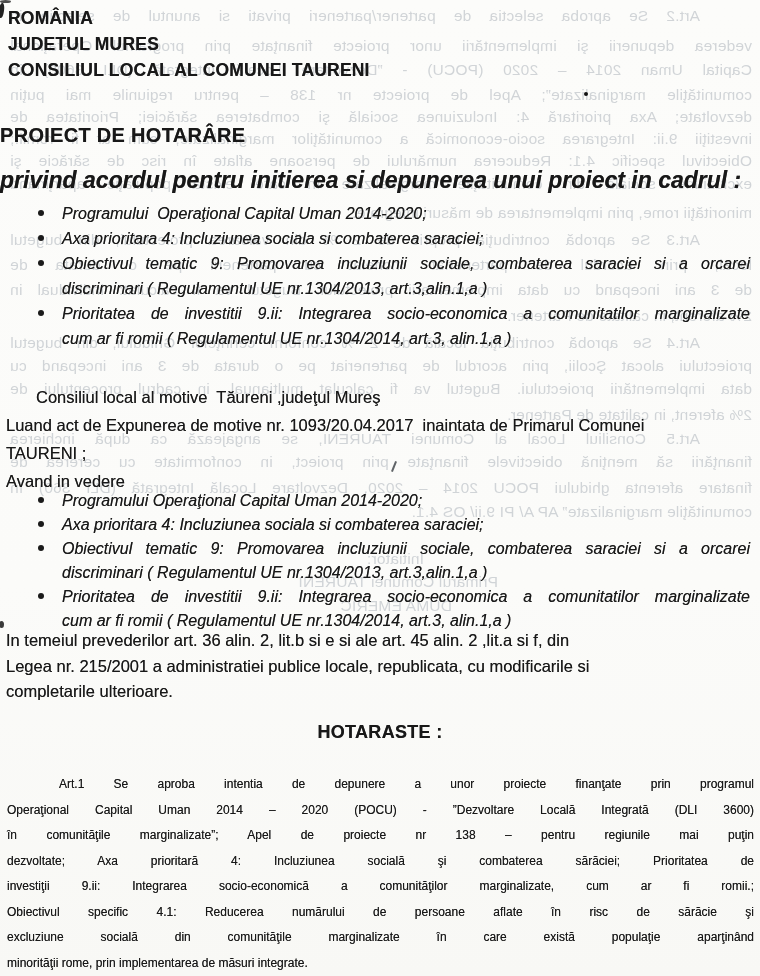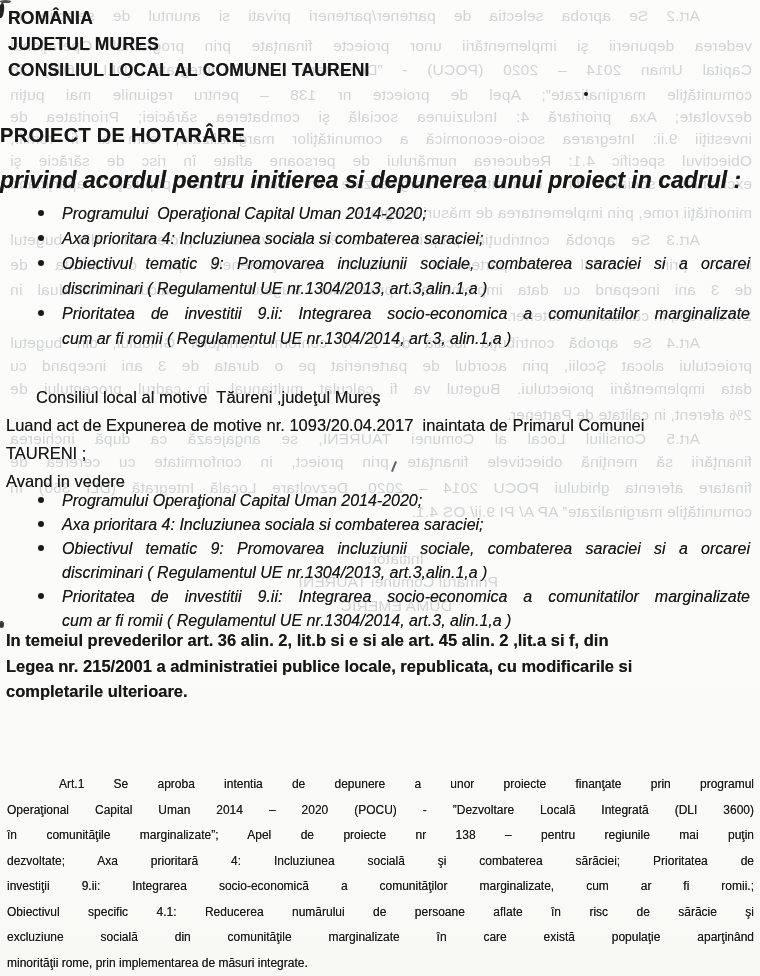--- a/index.html
+++ b/index.html
@@ -36,7 +36,7 @@
   .pre{white-space:pre-wrap;}
   .mid{left:6px;top:383px;width:750px;font-size:16.5px;line-height:28px;}
   .mid .ind{text-indent:30px;}
-  .legal{left:6px;top:628px;width:745px;font-size:16.5px;line-height:25.5px;font-weight:bold;}
+  .legal{left:6px;top:628px;width:745px;font-size:16.5px;line-height:25.5px;}
   .hot{left:0;right:0;top:722px;text-align:center;font-weight:bold;font-size:18px;letter-spacing:.3px;}
   .art1{left:7px;top:772px;width:747px;font-size:12px;line-height:25.5px;}
   .pline{text-align:justify;text-align-last:justify;}

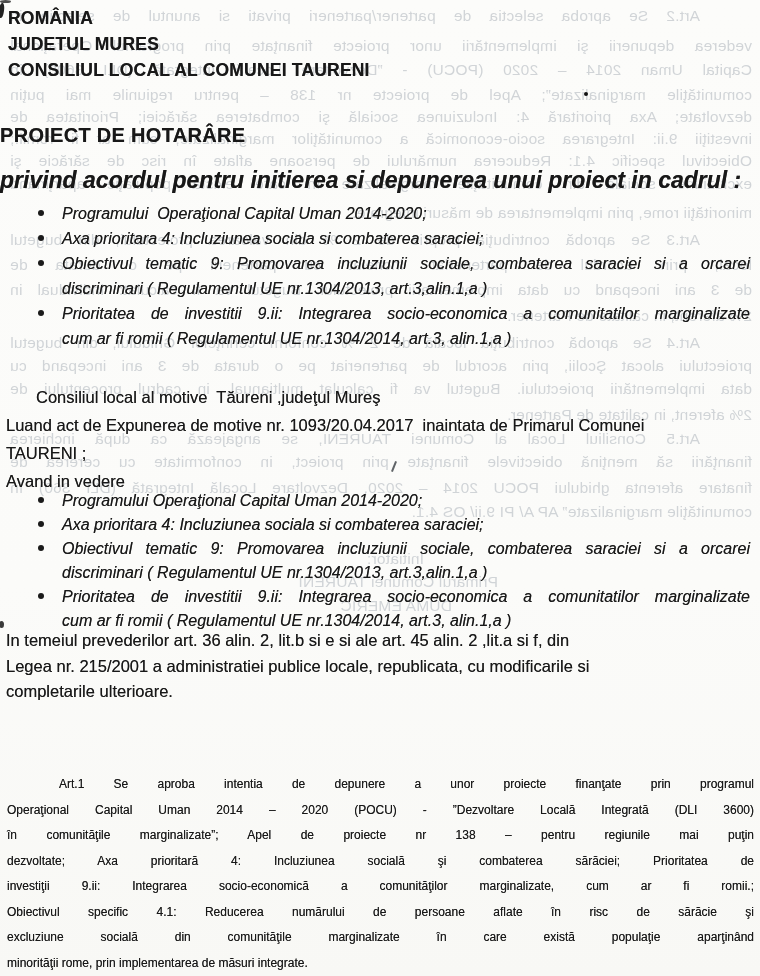--- a/index.html
+++ b/index.html
@@ -149,6 +149,7 @@
       <div>completarile ulterioare.</div>
     </div>
 
+    <div class="blk hot txt">HOTARASTE :</div>
 
     <div class="blk art1 txt">
       <div class="pline first">Art.1 Se aproba intentia de depunere a unor proiecte finanţate prin programul</div>

